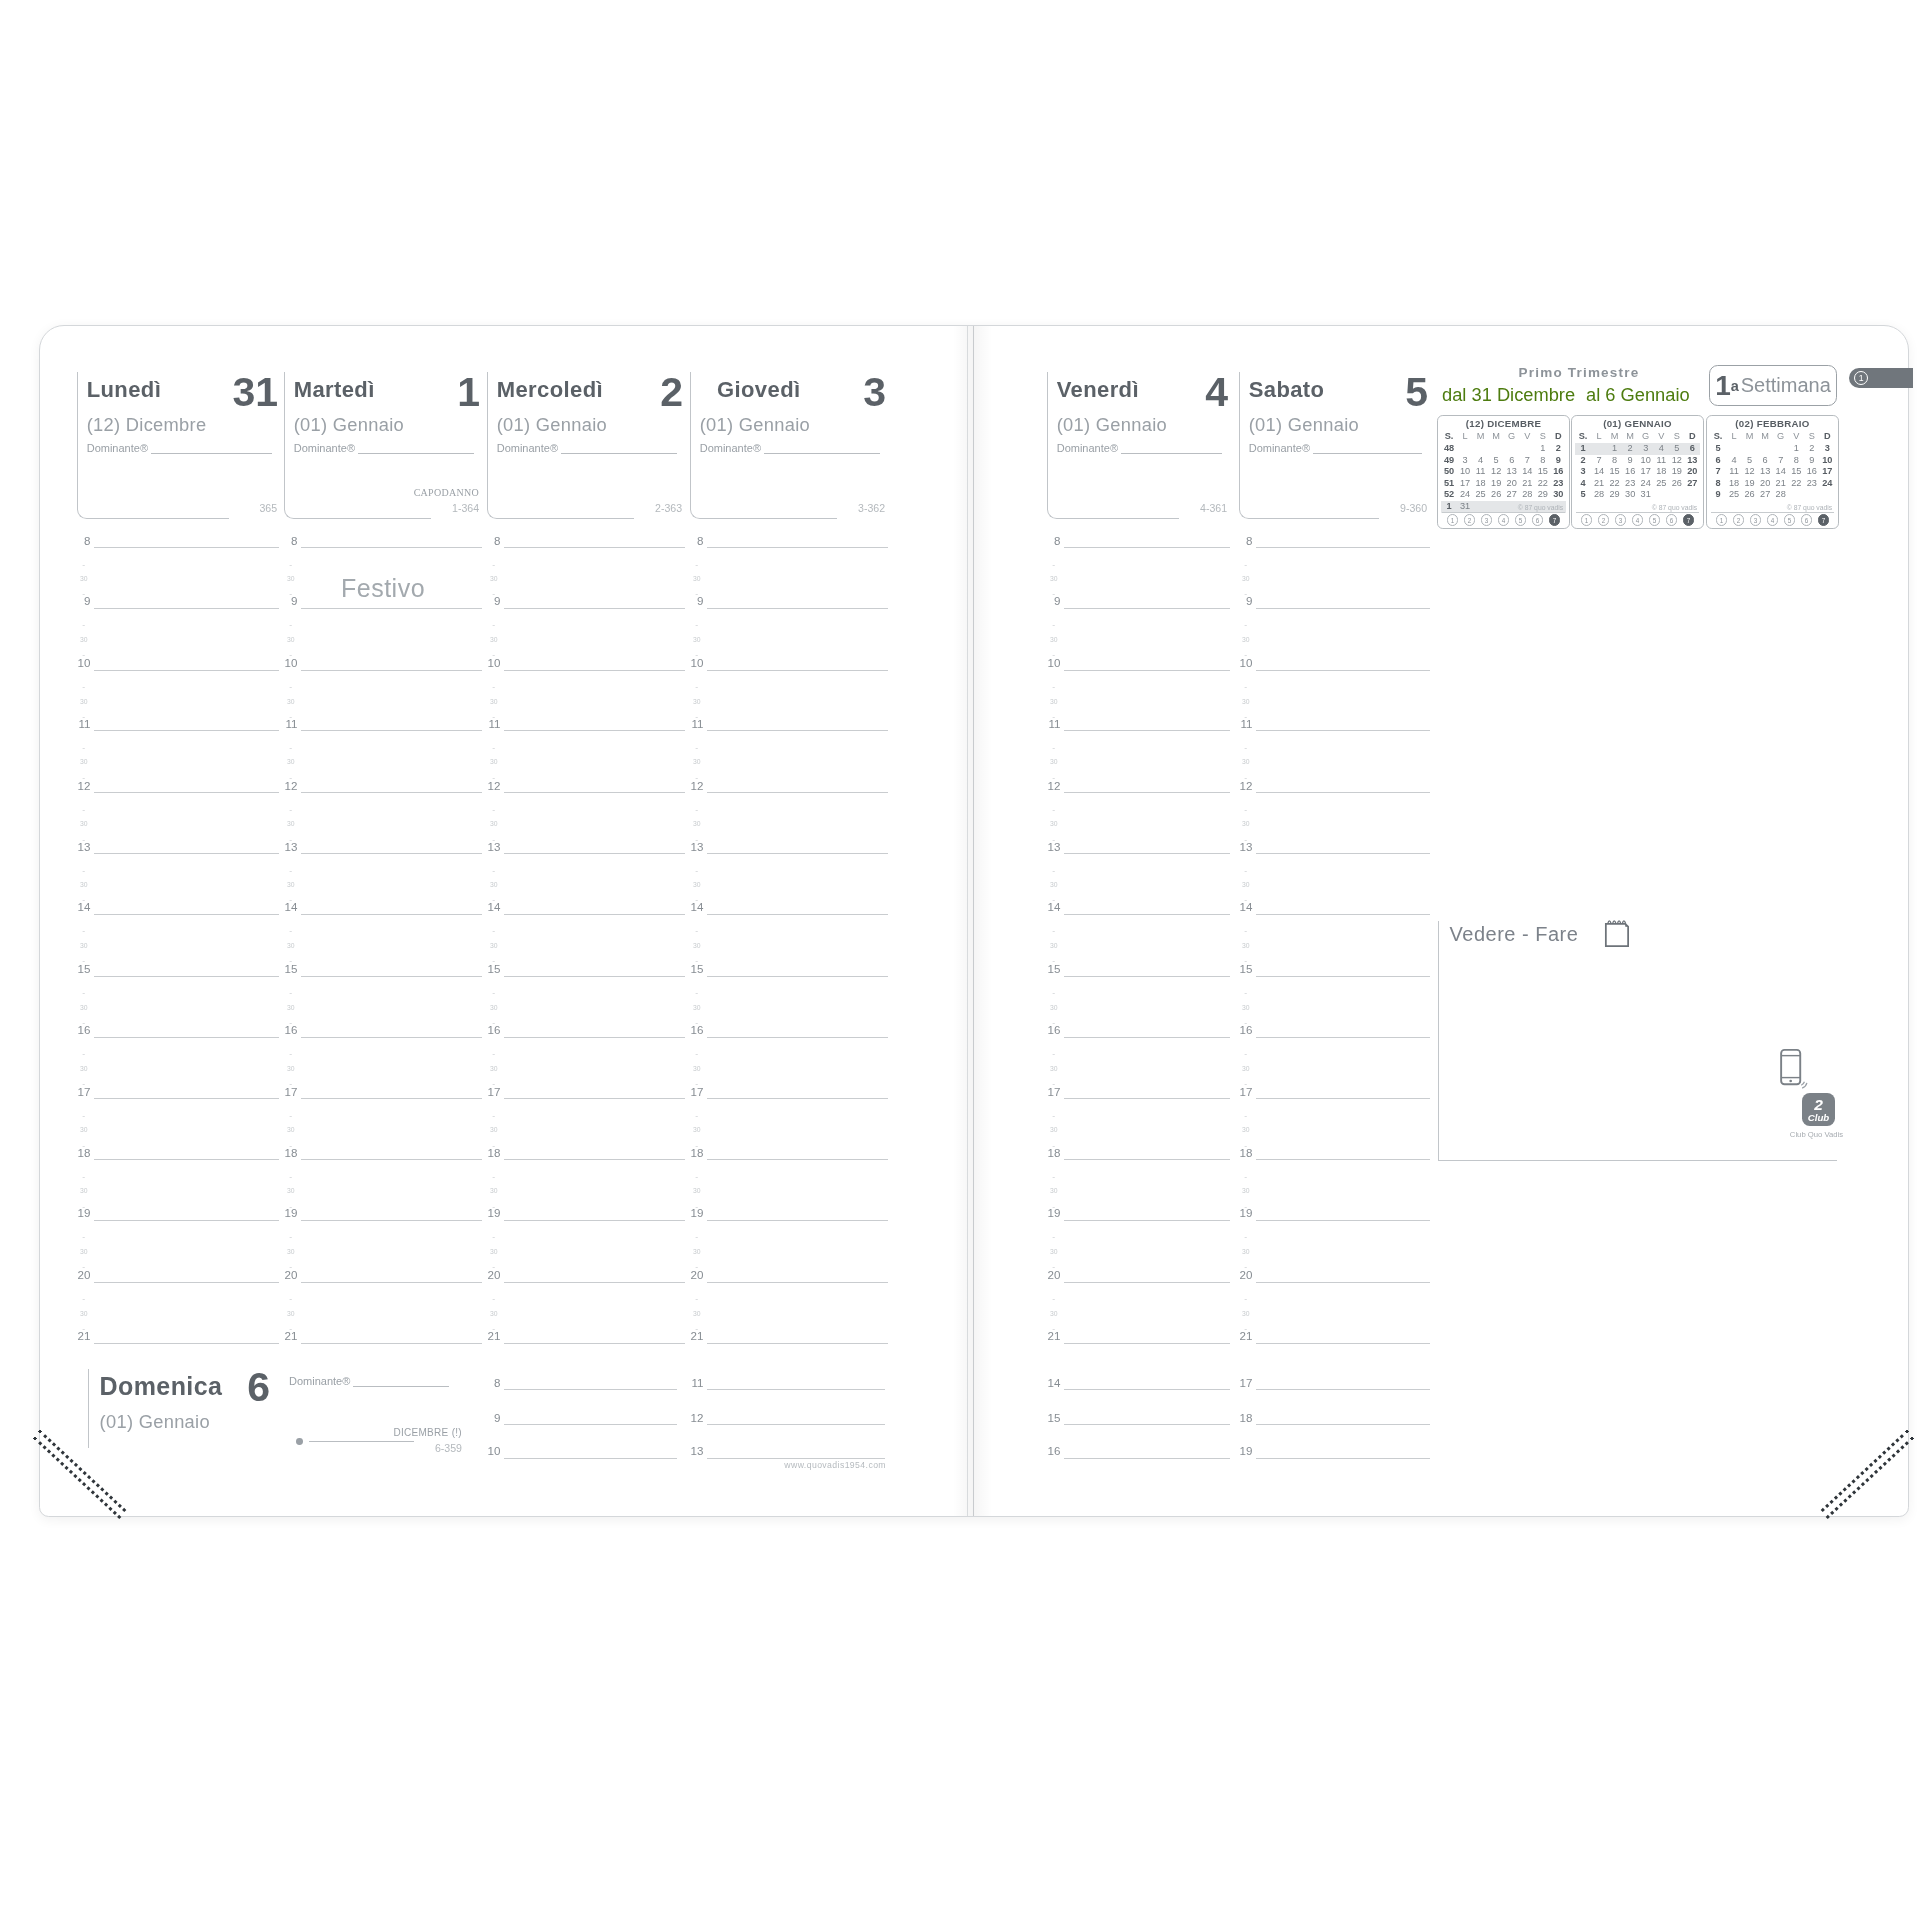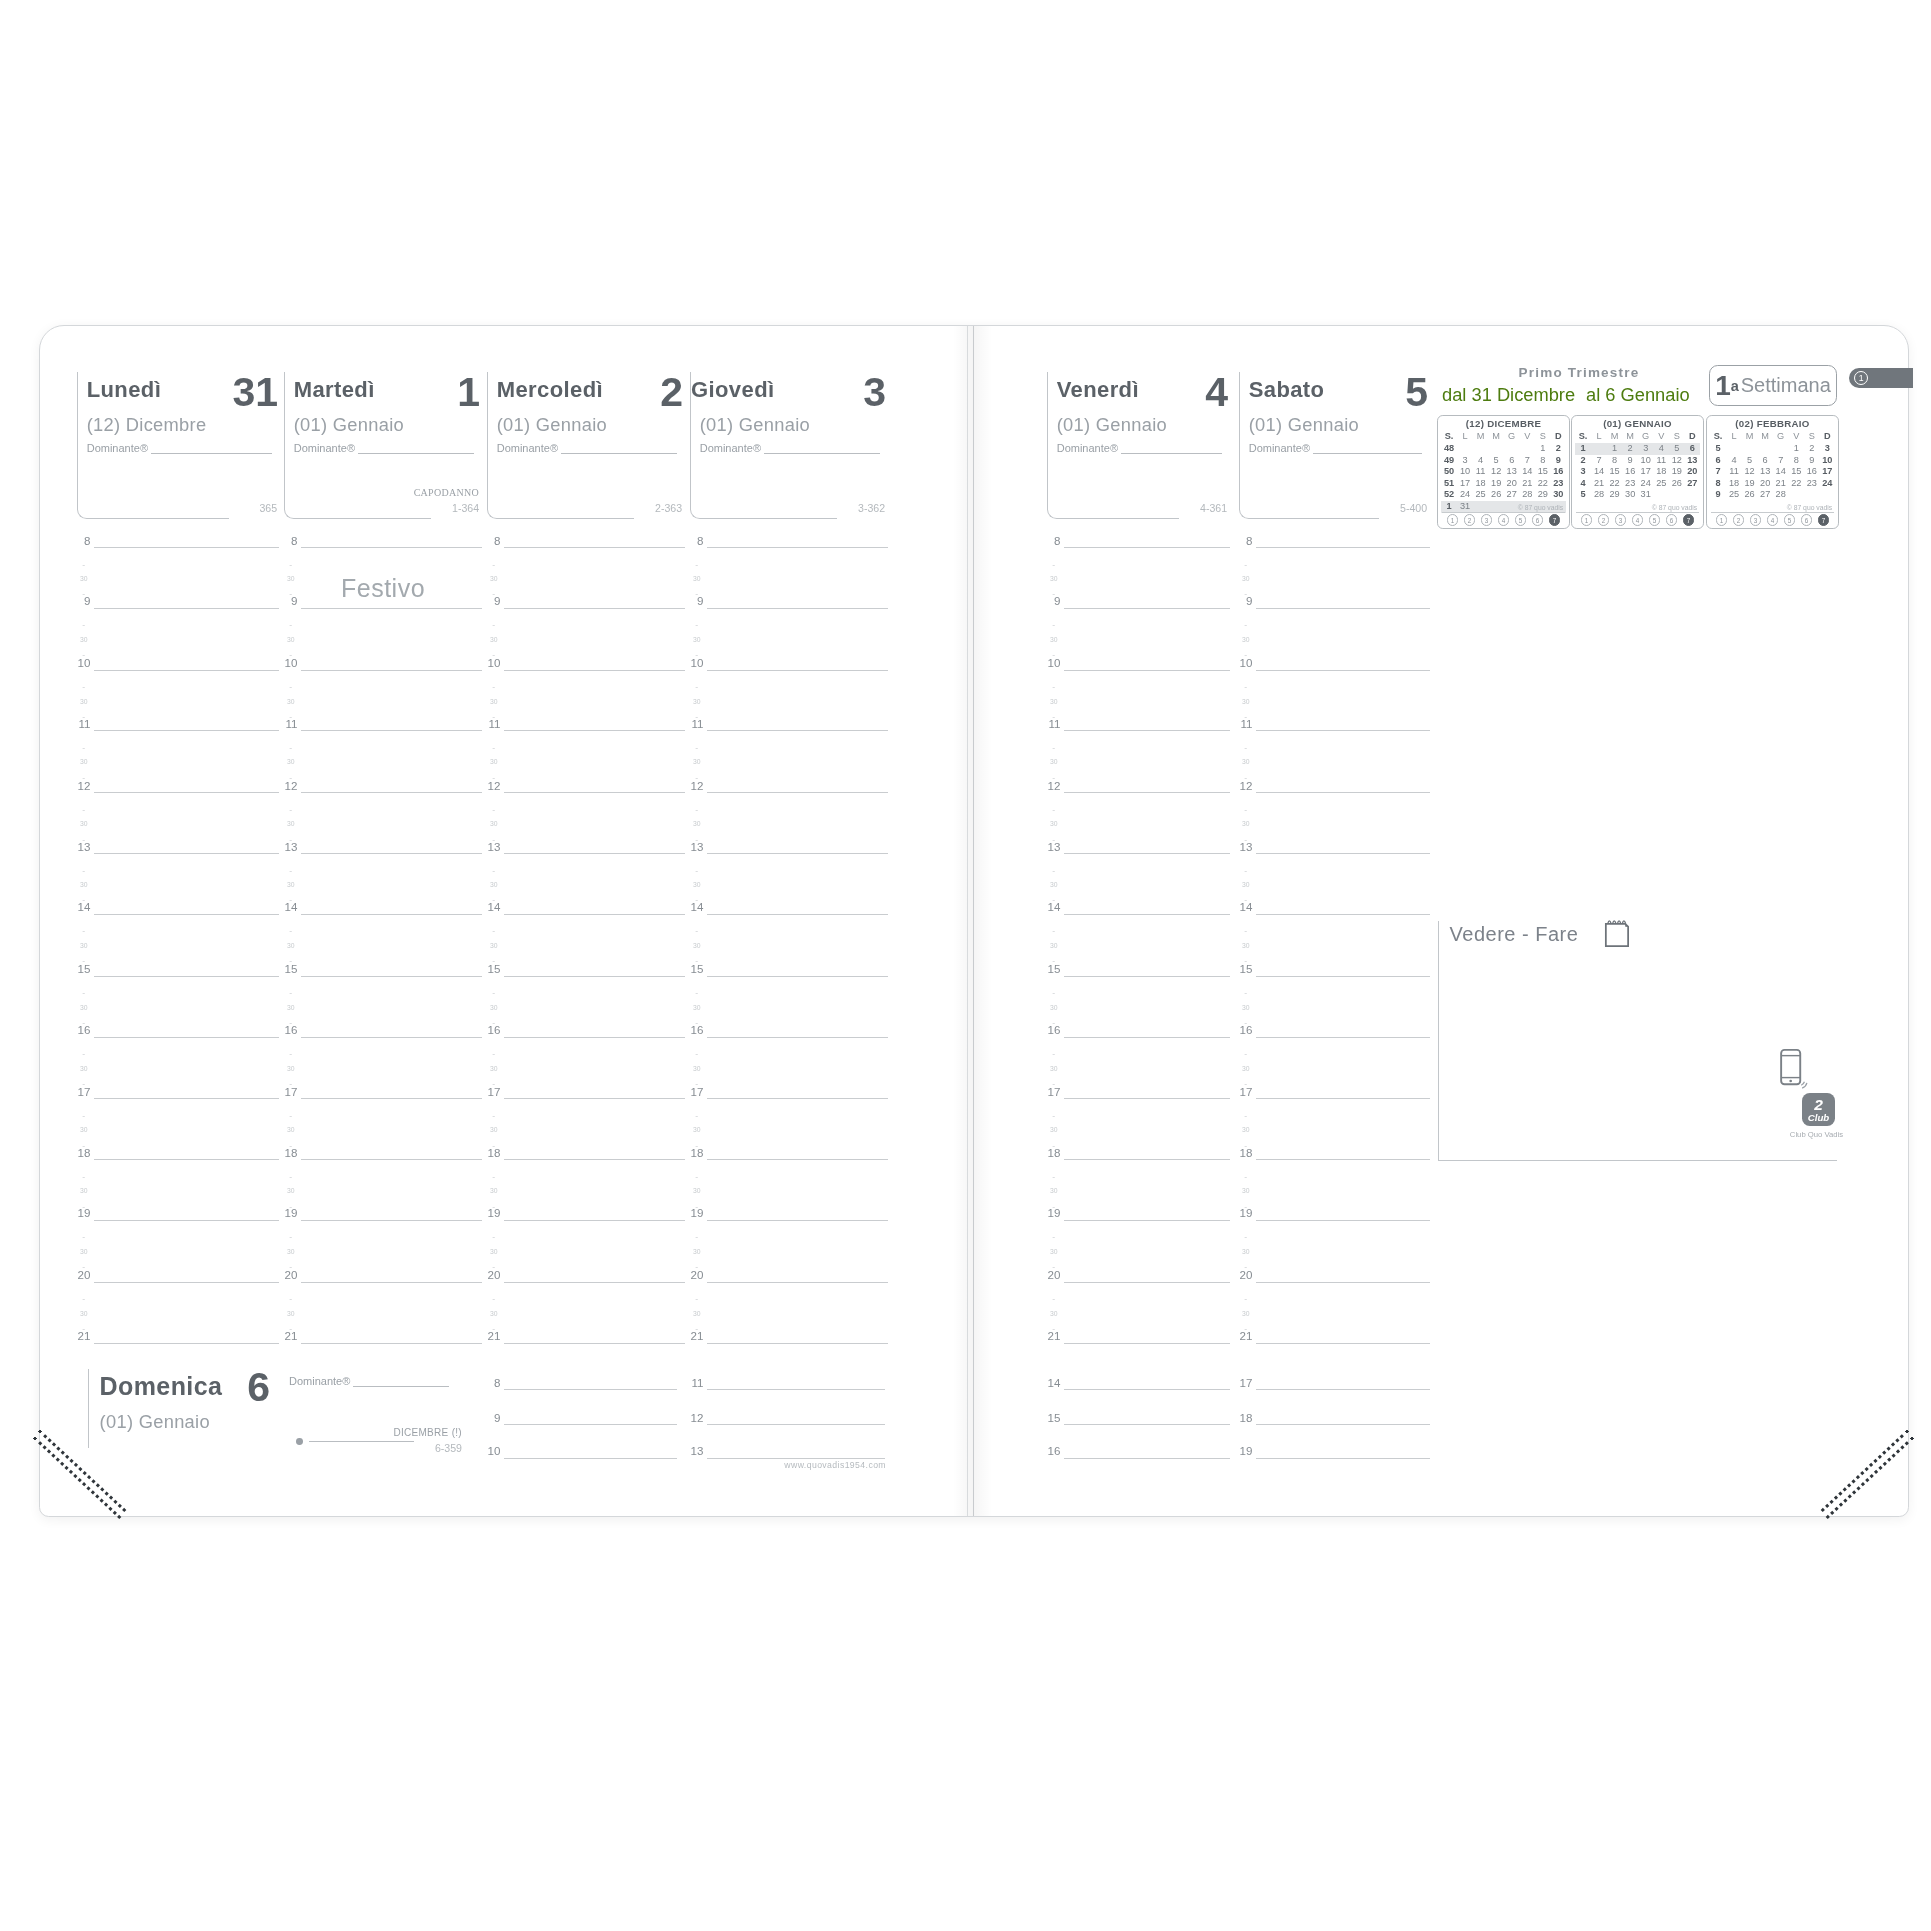--- a/index.html
+++ b/index.html
@@ -386,7 +386,7 @@
     </div>
     <div class="abs" style="left: 650px; top: 46px; width: 198px; height: 147px;">
       <div class="hdr-frame" style="left: 0px; top: 0px; bottom: 0px; width: 146px;"></div>
-      <div class="abs day-name" style="left: 1px; top: 5.8px;">Giovedì</div>
+      <div class="abs day-name" style="left: 27px; top: 5.8px;">Giovedì</div>
       <div class="abs day-num" style="right: 1.9px; top: 0px;">3</div>
       <div class="abs day-month" style="left: 9.7px; top: 42px;">(01) Gennaio</div>
       <div class="abs dom-row" style="left: 9.7px; right: 7.7px; top: 70px;">

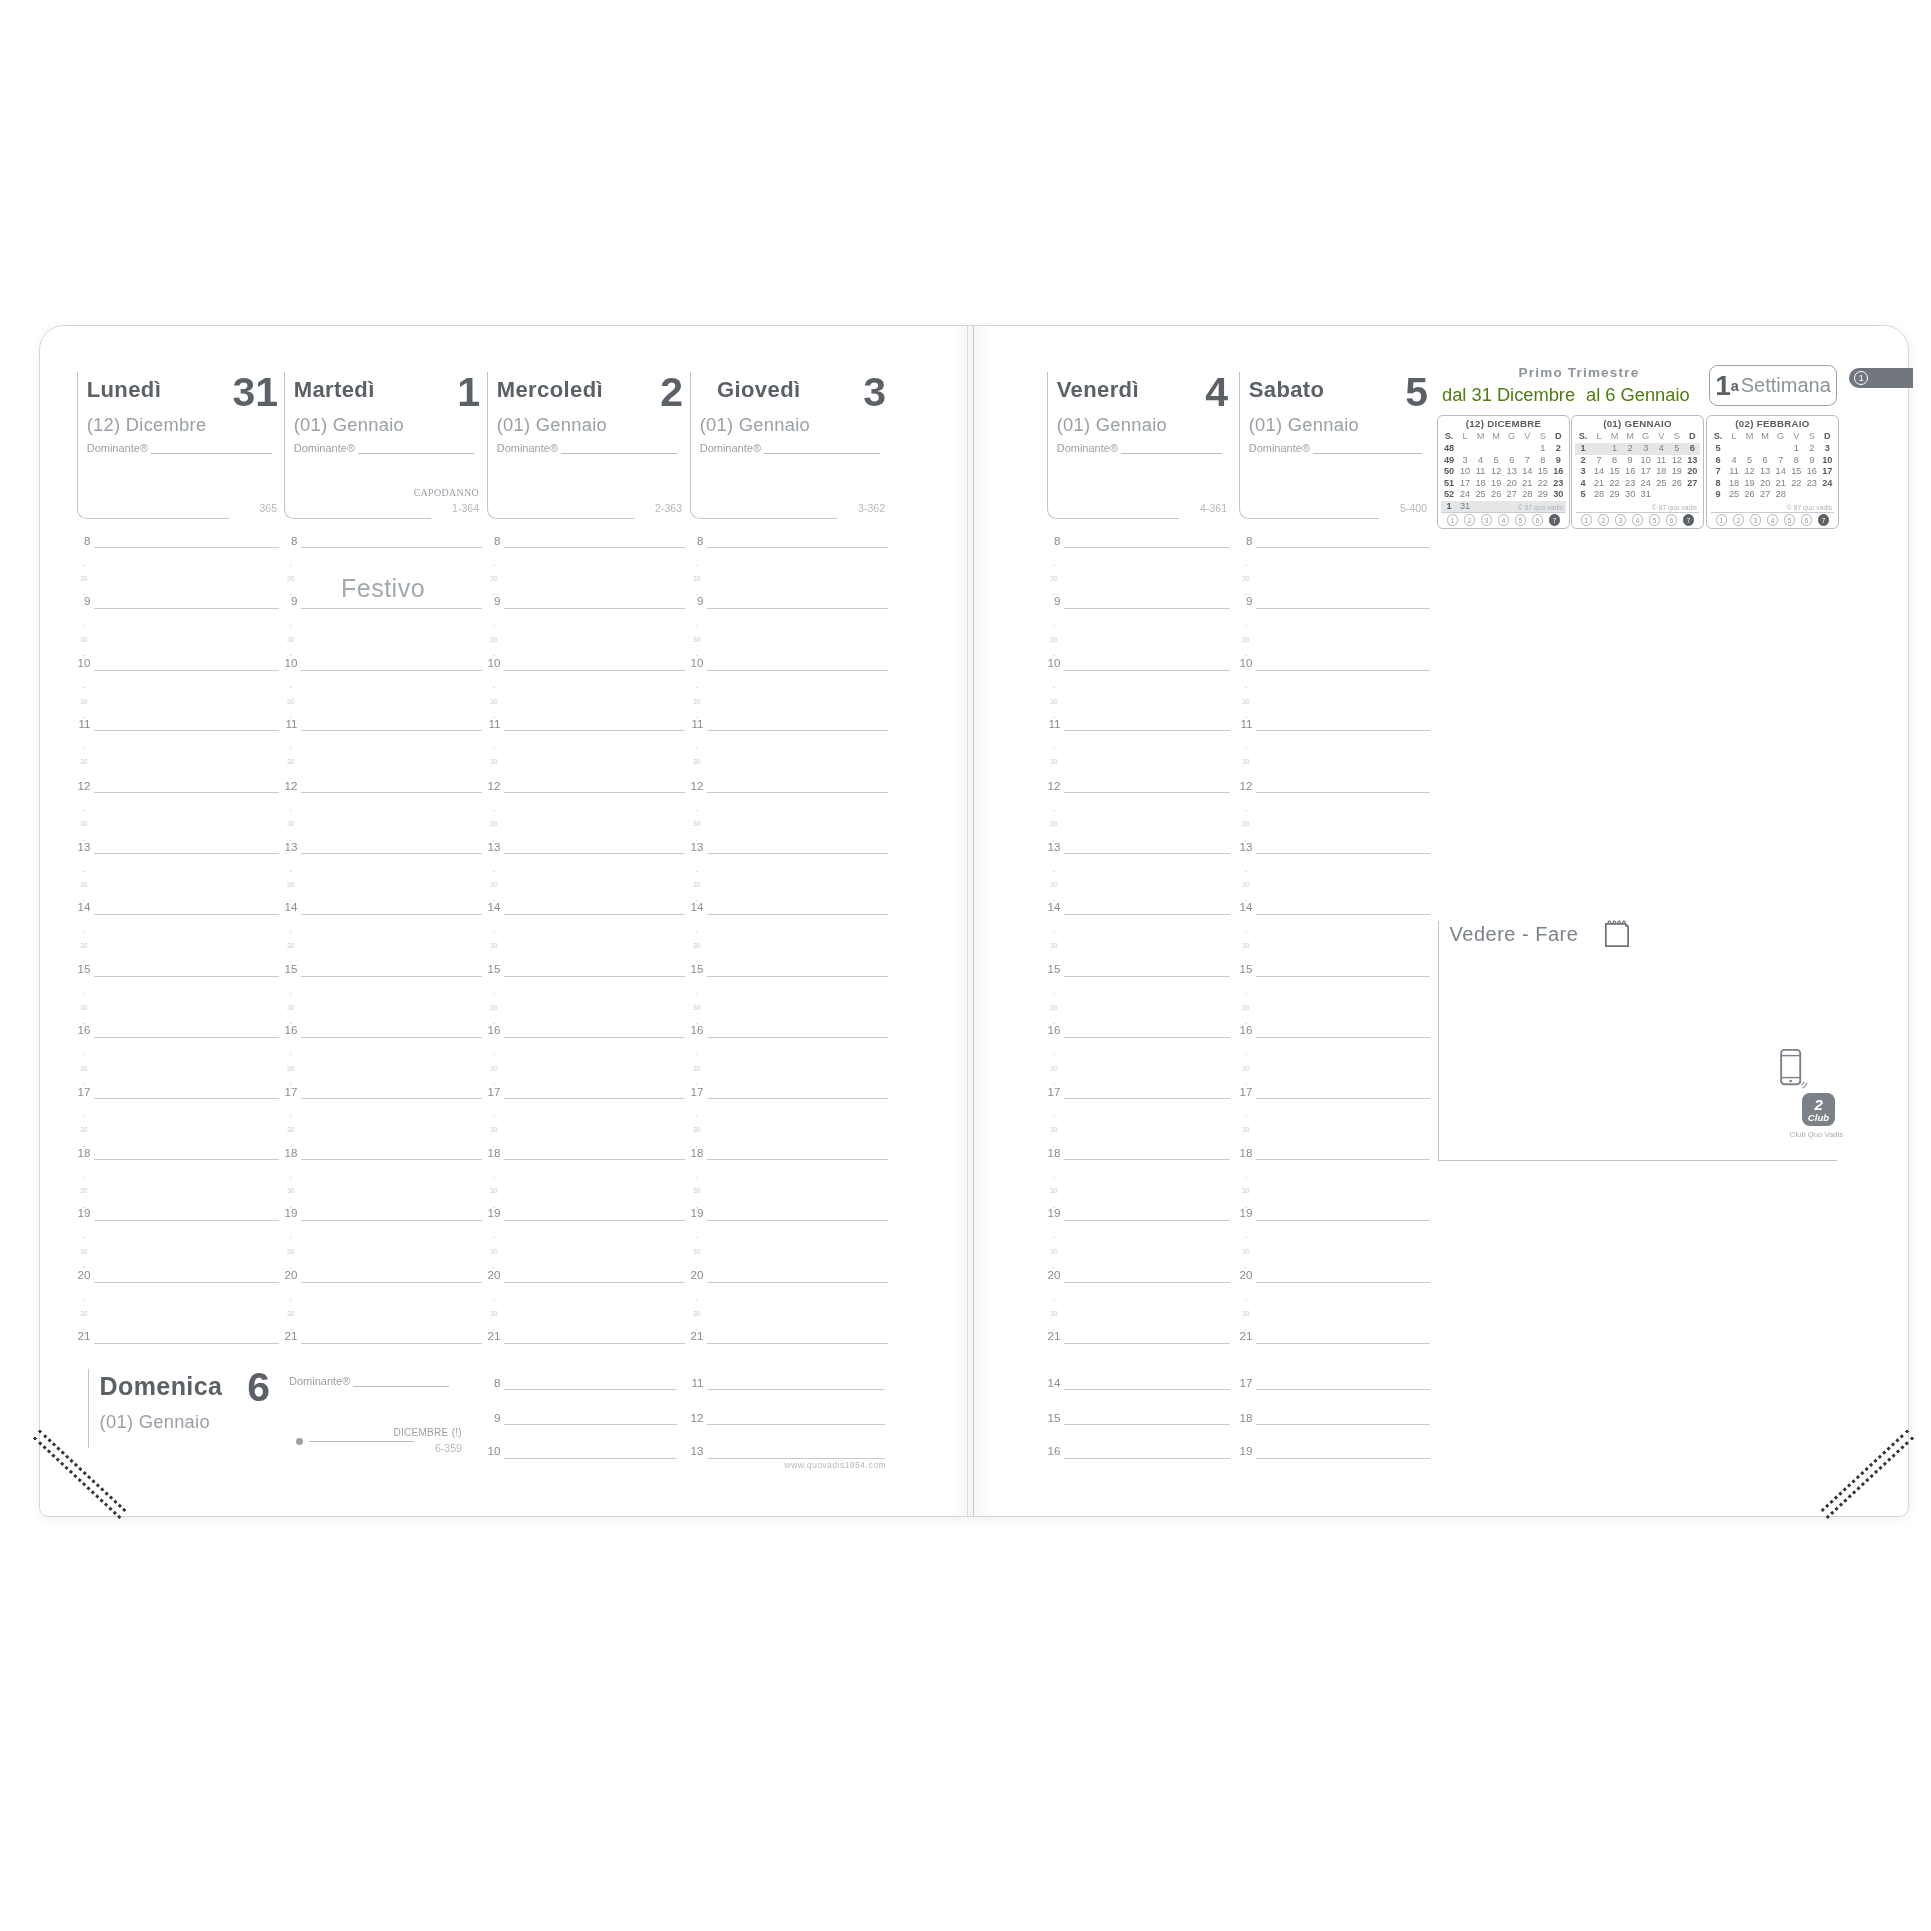--- a/index.html
+++ b/index.html
@@ -553,7 +553,7 @@
         <span>Dominante®</span>
         <span class="dom-line"></span>
       </div>
-      <div class="abs day-doy" style="right: 2.9px; bottom: 4.8px;">5-400</div>
+      <div class="abs day-doy" style="right: 2.9px; bottom: 4.8px;">9-360</div>
     </div>
     <div class="abs" style="left: 1199px; top: 221px; width: 191px; height: 811px;">
       <div class="abs hour-label" style="left: 0px; top: -13.5px;">8</div>

